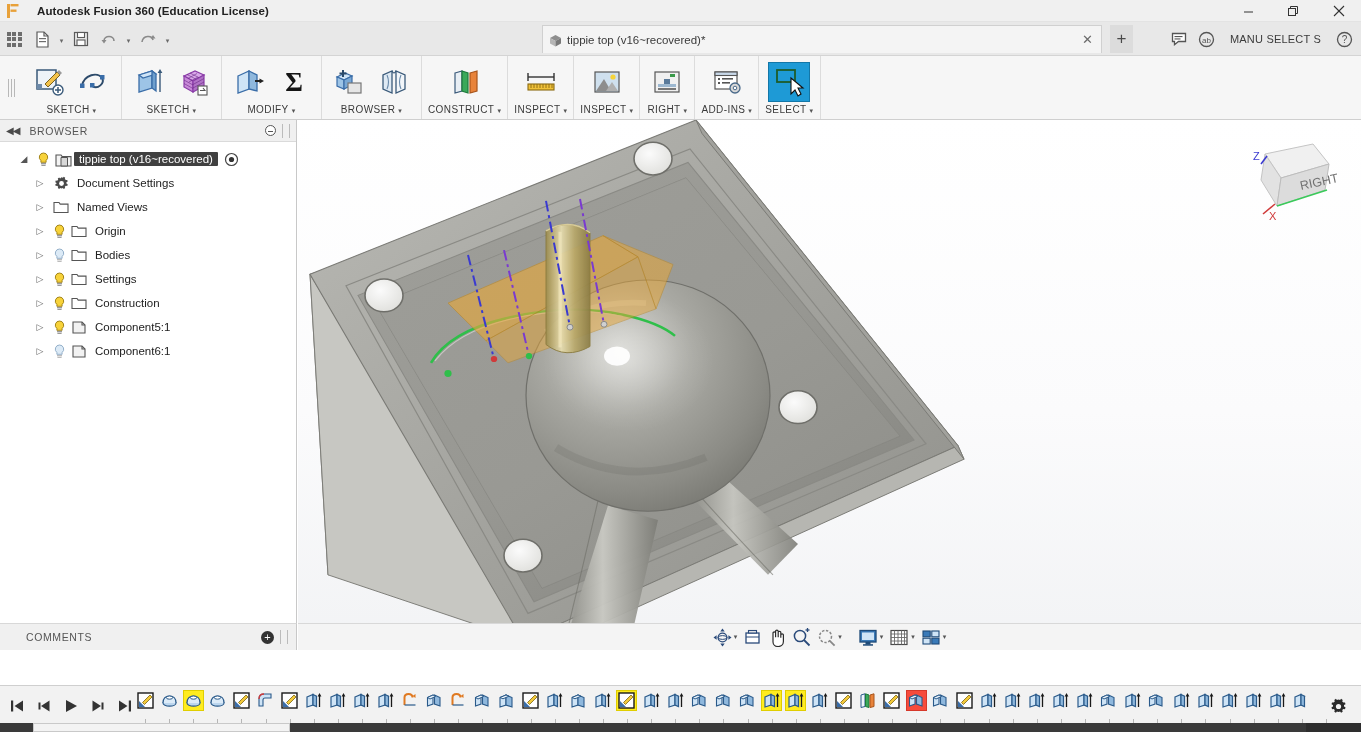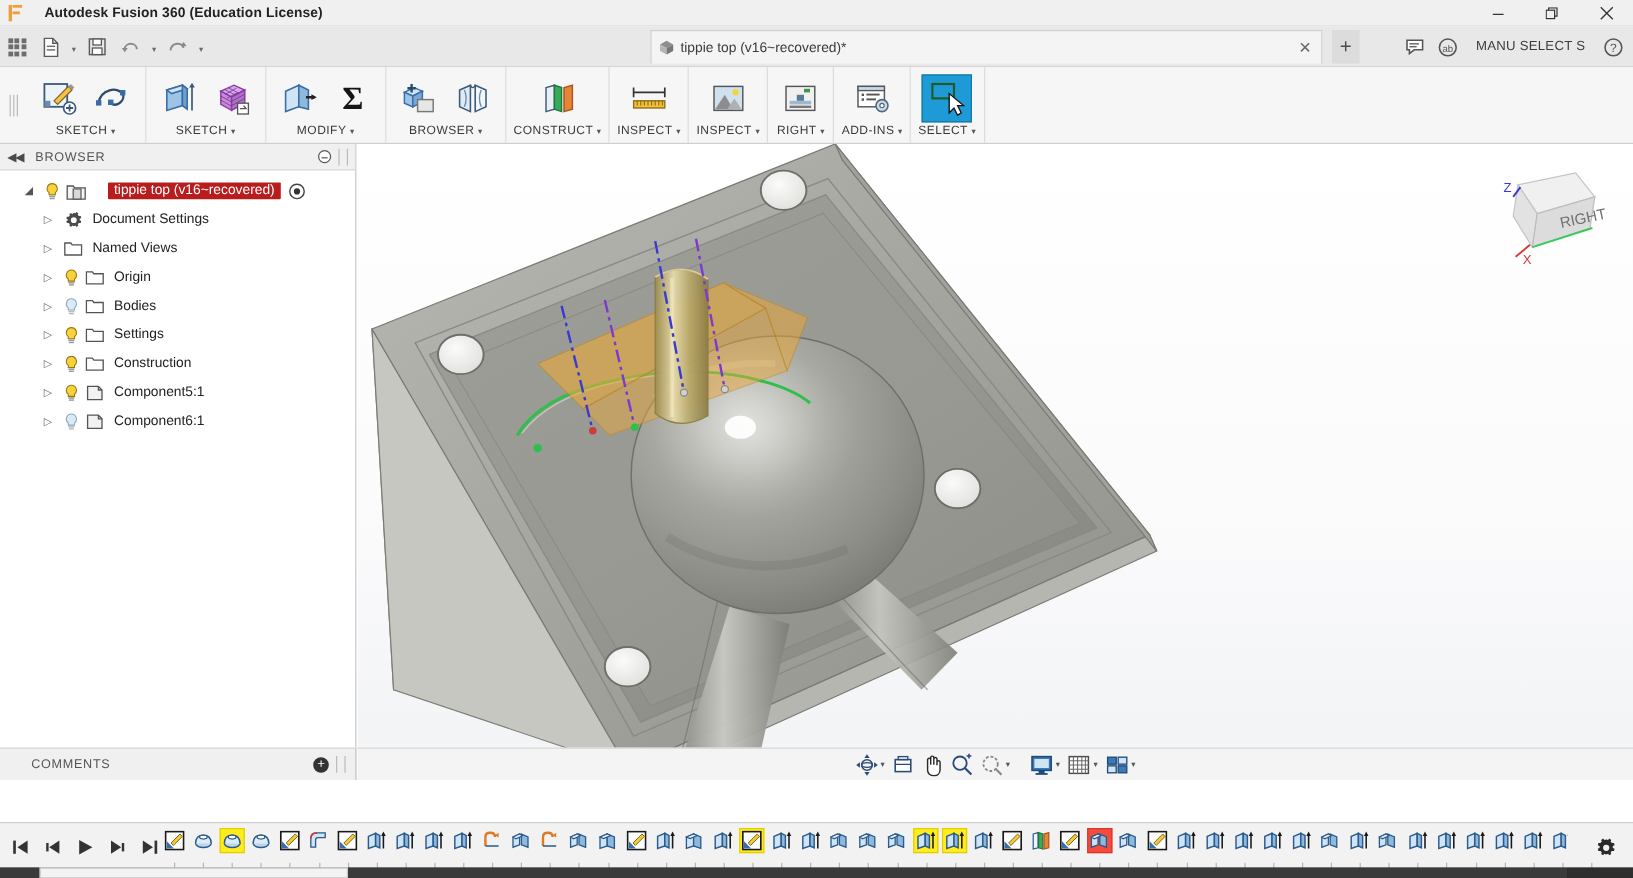--- a/index.html
+++ b/index.html
@@ -76,7 +76,7 @@
   .bhead .grip { width:8px; height:14px; margin-left:6px; border-left:1px solid #bbb; border-right:1px solid #bbb;}
   .tree { padding-top:5px; font-size:11.5px; color:#222; }
   .trow { height:24px; display:flex; align-items:center; padding-left:6px; }
-  .trow.sel .label { background:#b91c1c; color:#fff;margin-left:16px; }
+  .trow.sel .label { background:#404040; color:#fff; }
   .tri { width:20px; text-align:center; color:#666; font-size:9px; }
   .tri.open { color:#555; }
   .bulb { width:18px; display:flex; align-items:center; justify-content:center; }

